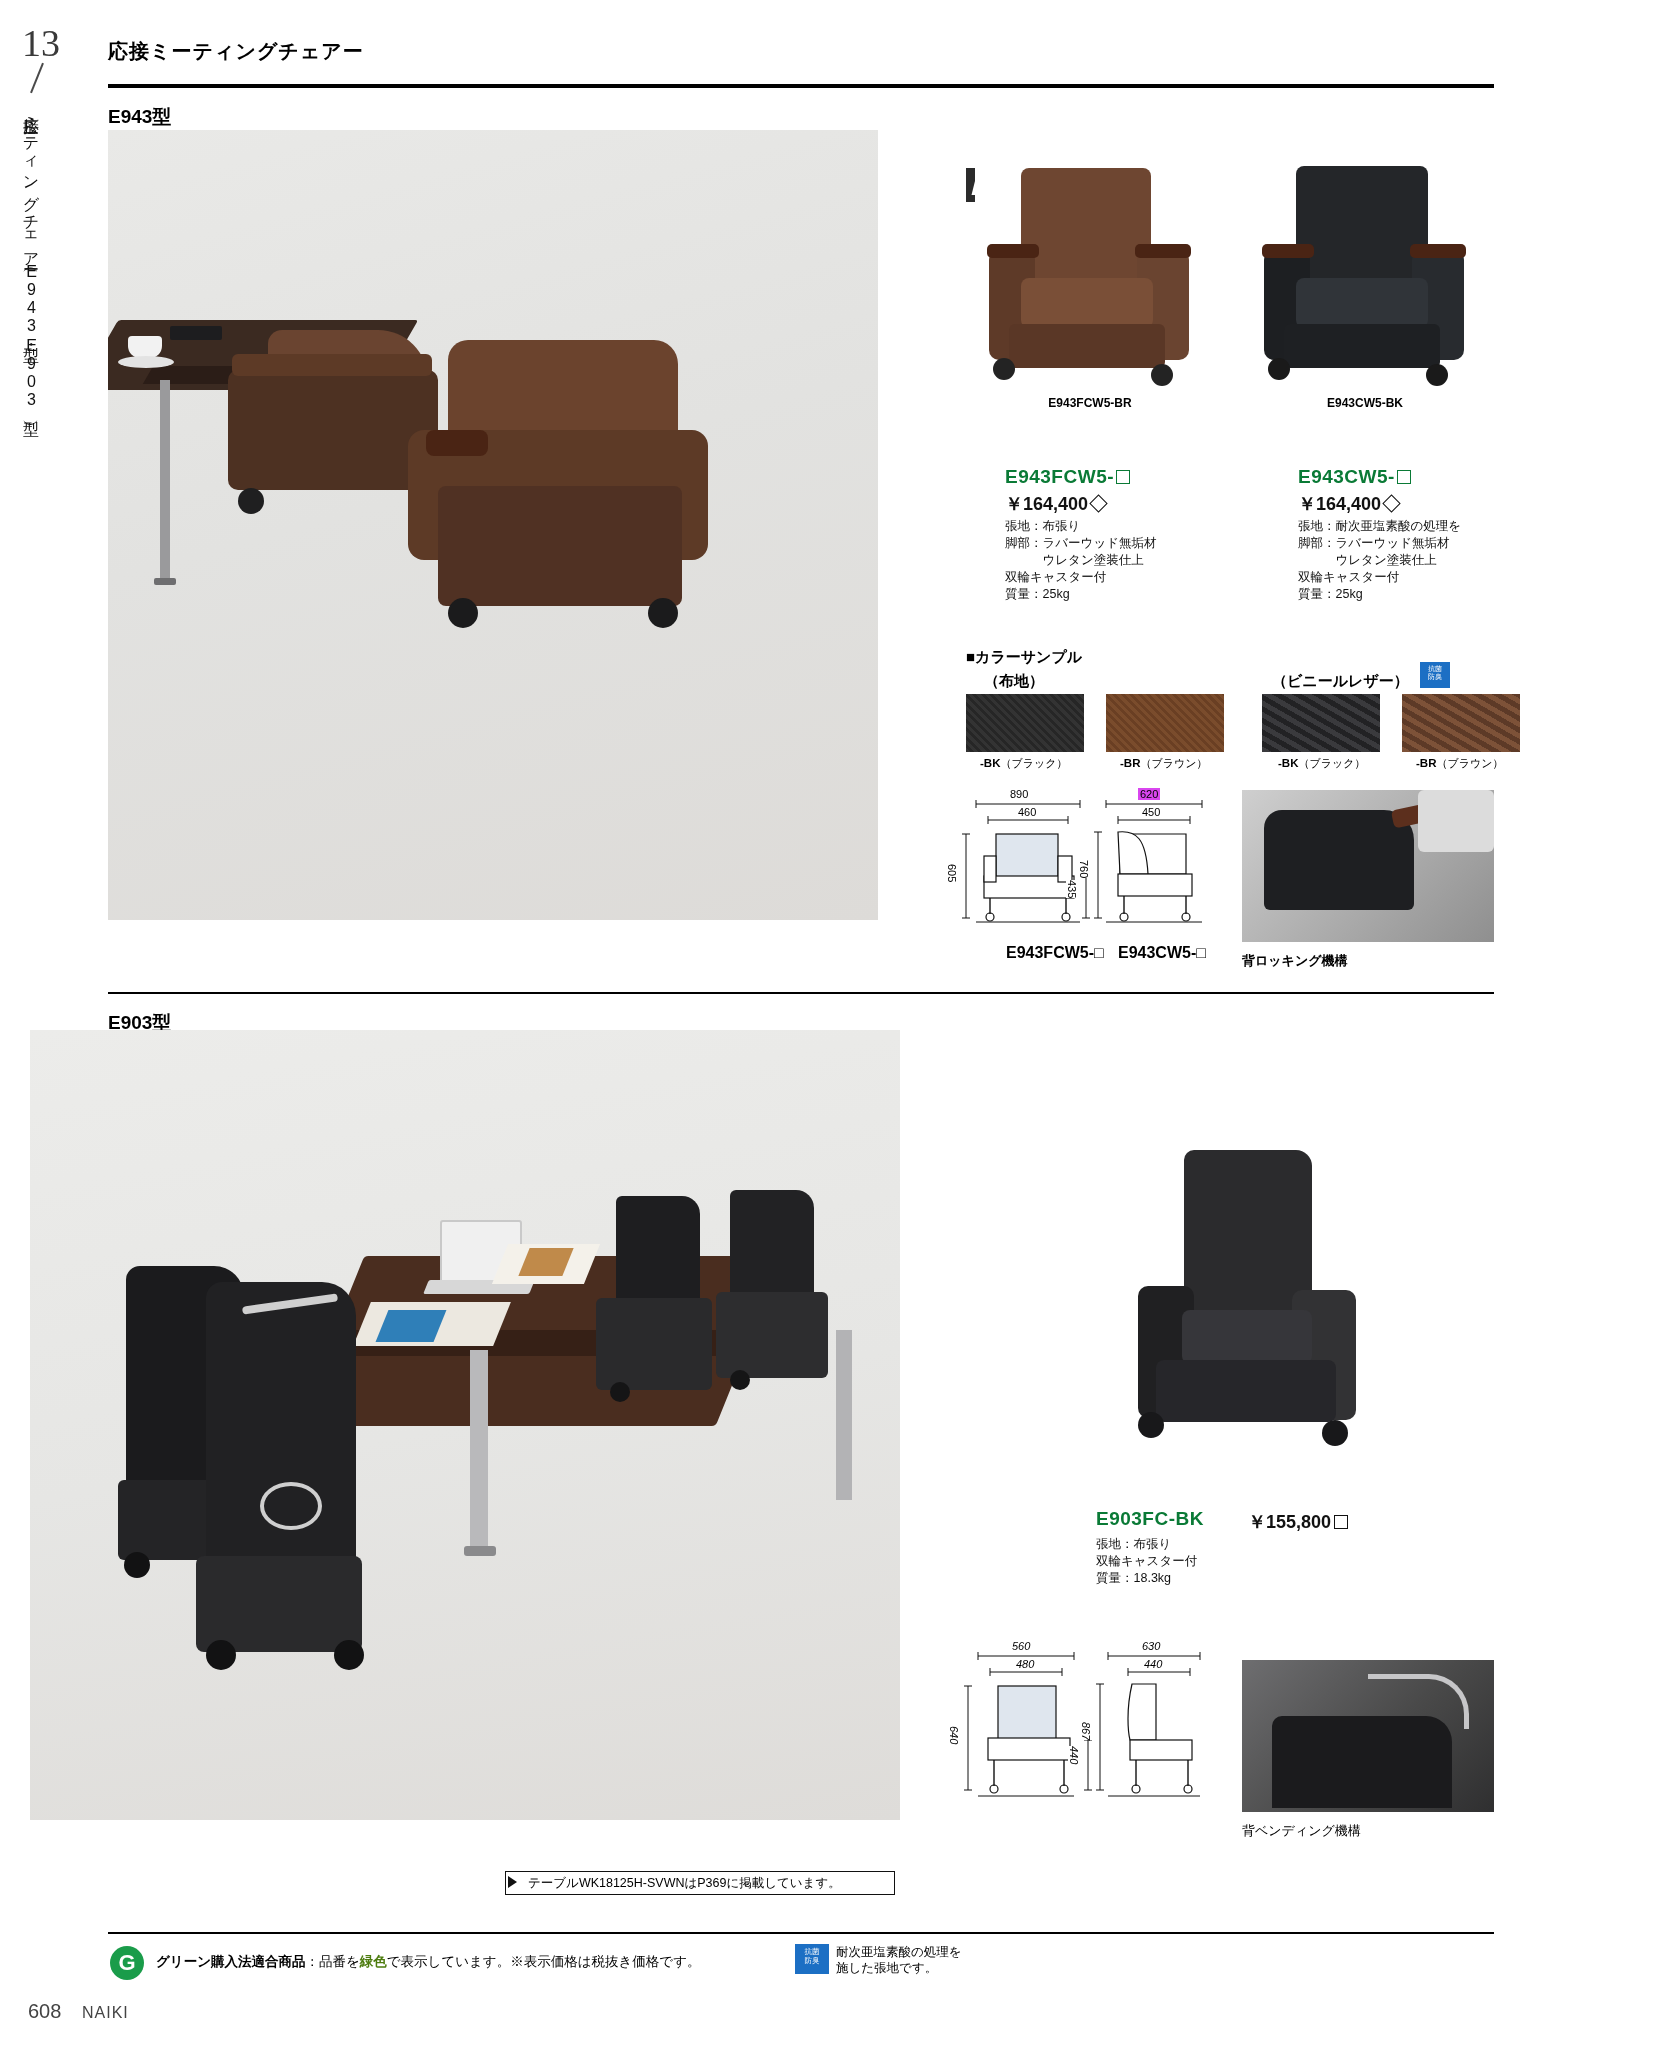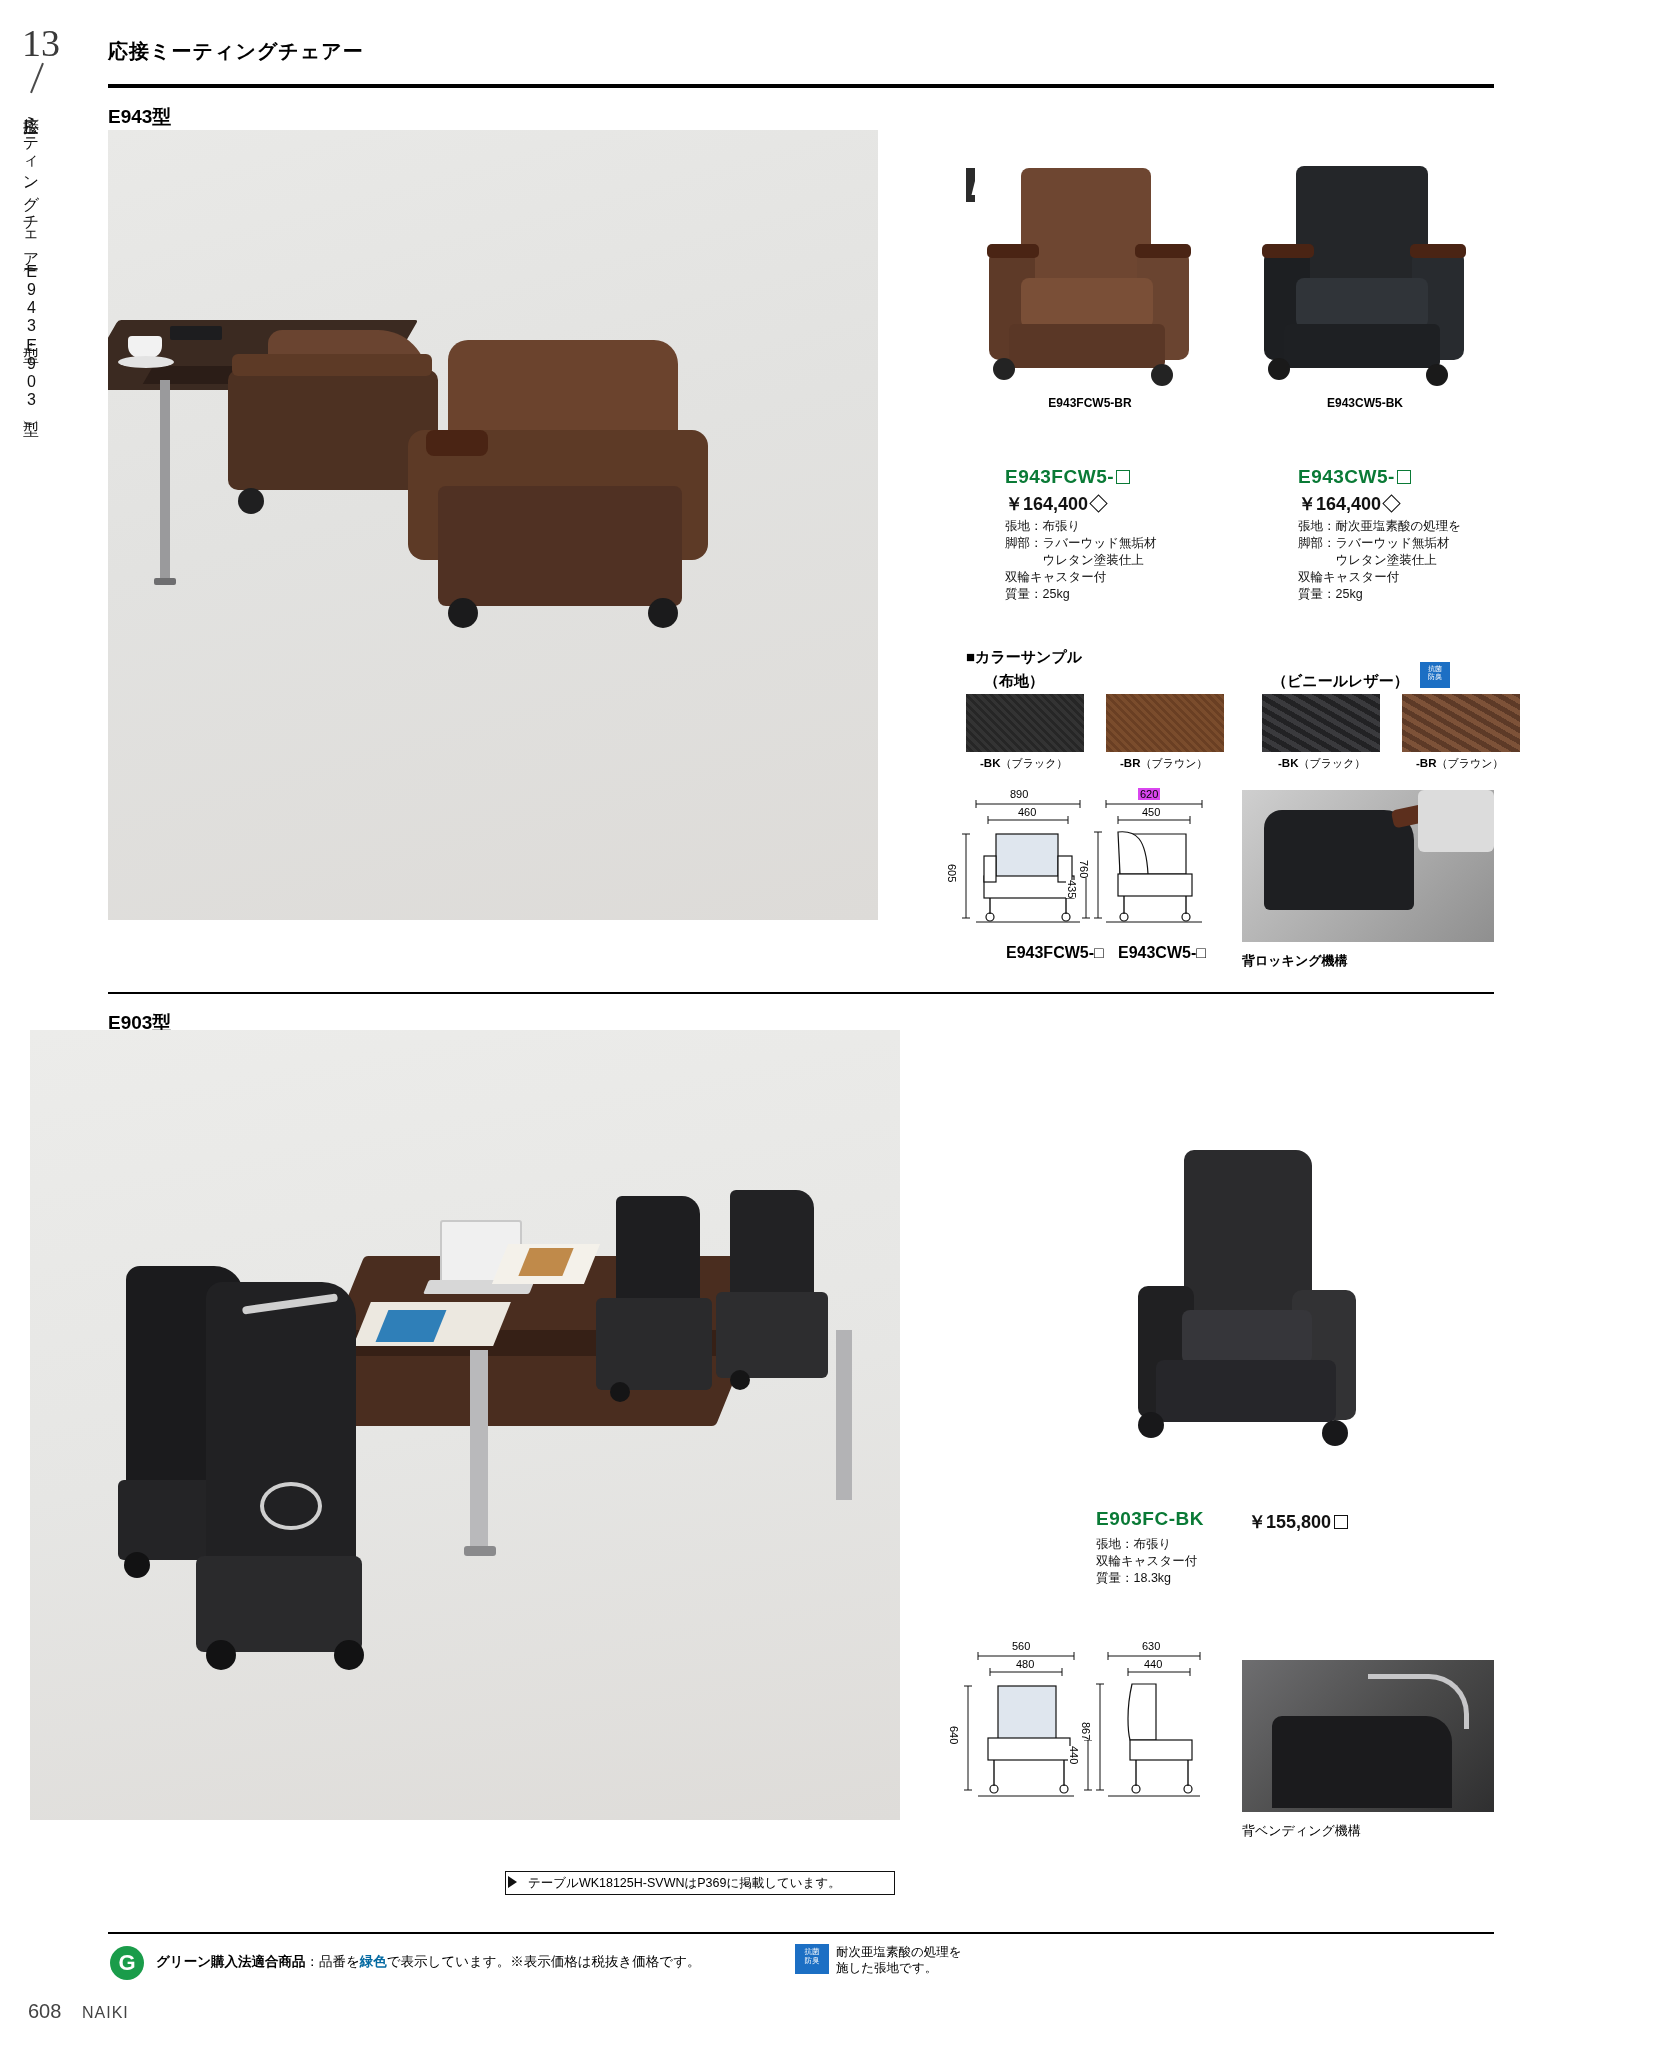--- a/index.html
+++ b/index.html
@@ -412,7 +412,7 @@
     <div>質量：18.3kg</div>
   </div>
 
-  <div class="dimbox" style="left:950px; top:1640px; width:260px; height:190px;">
+  <div class="dimbox" style="left:950px; top:1640px; width:260px; height:190px;font-style:italic;">
     <svg width="260" height="190">
       <line x1="28" y1="16" x2="124" y2="16" stroke="#111" stroke-width="1"></line>
       <line x1="28" y1="12" x2="28" y2="20" stroke="#111" stroke-width="1"></line>

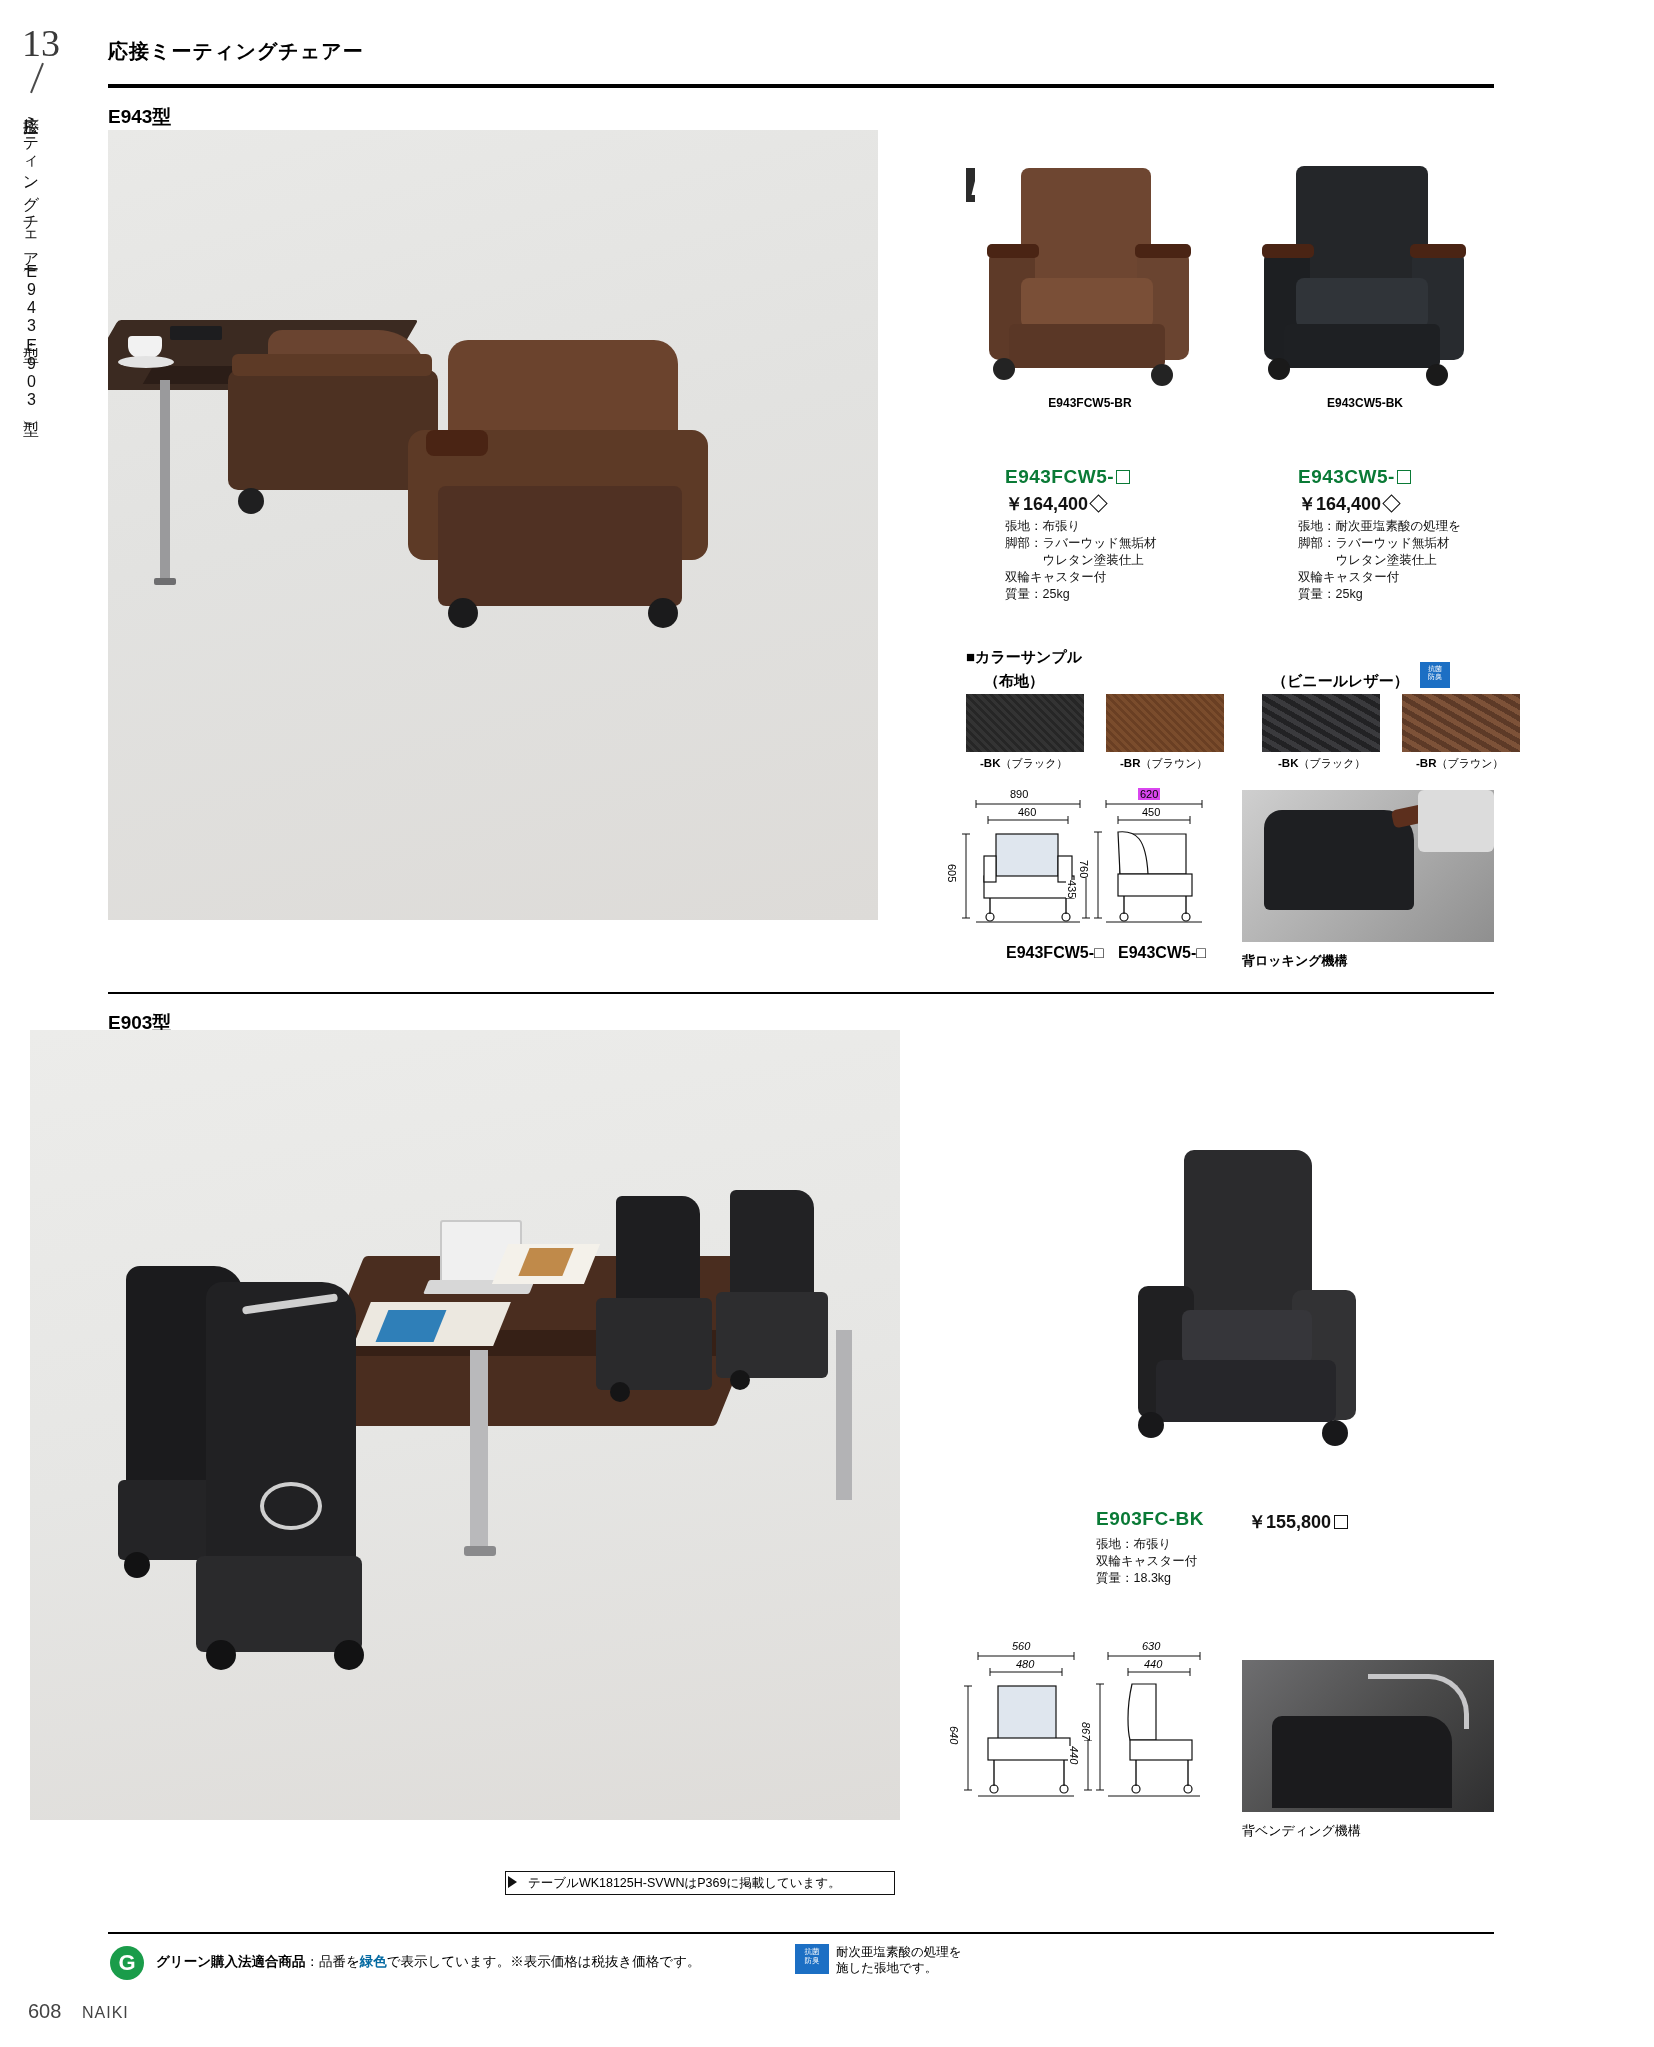--- a/index.html
+++ b/index.html
@@ -145,7 +145,7 @@
     font-size:22px; font-weight:bold; text-align:center; line-height:34px;
   }
   .foot-txt { position:absolute; left:156px; top:1953px; font-size:13.5px; }
-  .foot-txt .g { color:#0369a1; font-weight:bold; }
+  .foot-txt .g { color:#4d7c0f; font-weight:bold; }
   .eco2 {
     position:absolute; left:795px; top:1944px; width:34px; height:30px;
     background:#1c6fc4; color:#fff; font-size:7.5px; line-height:9px;

